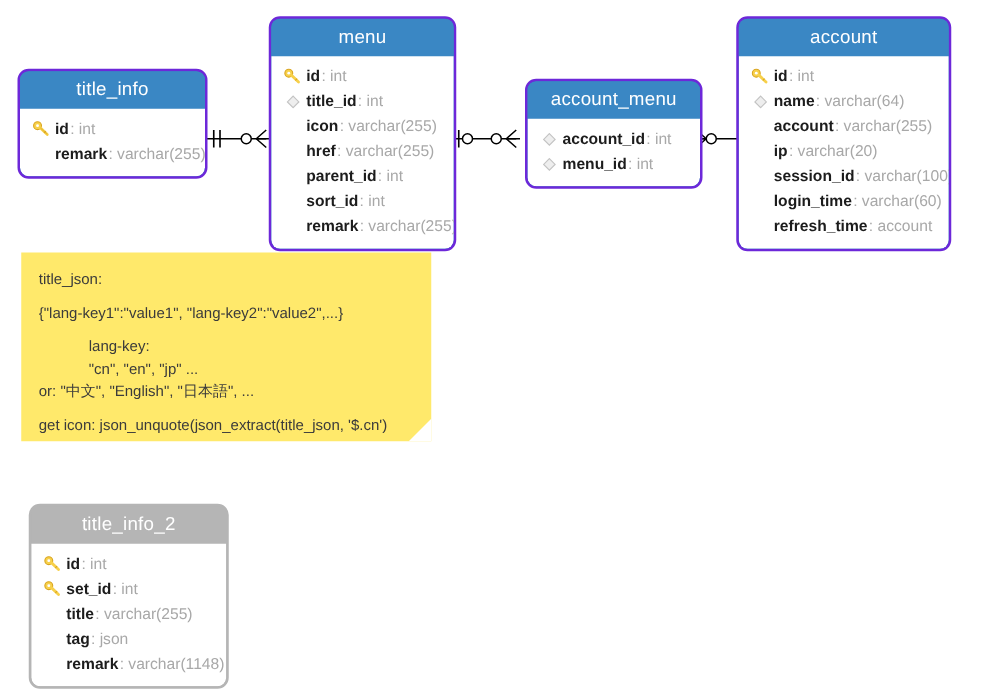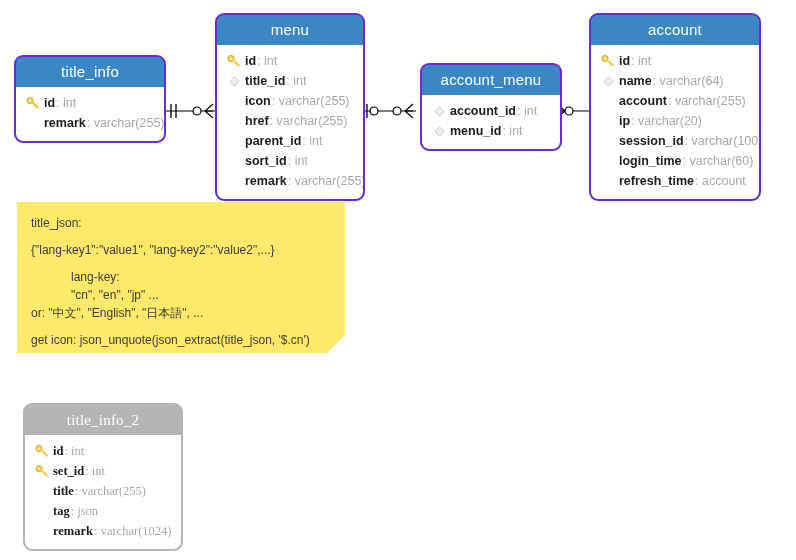--- a/index.html
+++ b/index.html
@@ -306,7 +306,7 @@
   <div class="note-fold"></div>
 </div>
 
-<div class="entity gray" style="left:23px; top:403px; width:160px;font-family:Liberation Serif, serif;">
+<div class="entity gray" style="left:23px; top:403px; width:160px;">
   <div class="entity-header">title_info_2</div>
   <div class="entity-body">
     <div class="field">

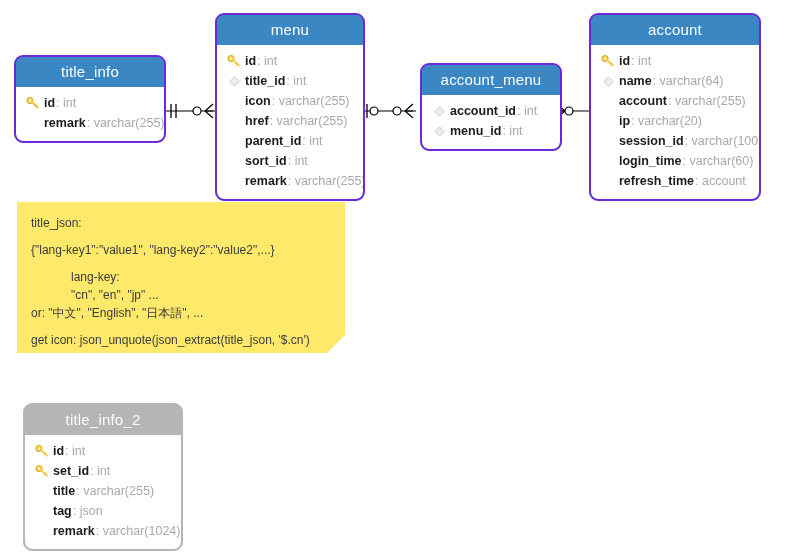--- a/index.html
+++ b/index.html
@@ -346,7 +346,7 @@
     <div class="field">
       <span class="field-icon"></span>
       <span class="fname">remark</span>
-        <span class="ftype">:&nbsp;<span>varchar(1024)</span></span>
+        <span class="ftype">:&nbsp;<span>varchar(1148)</span></span>
     </div>
   </div>
 </div>

